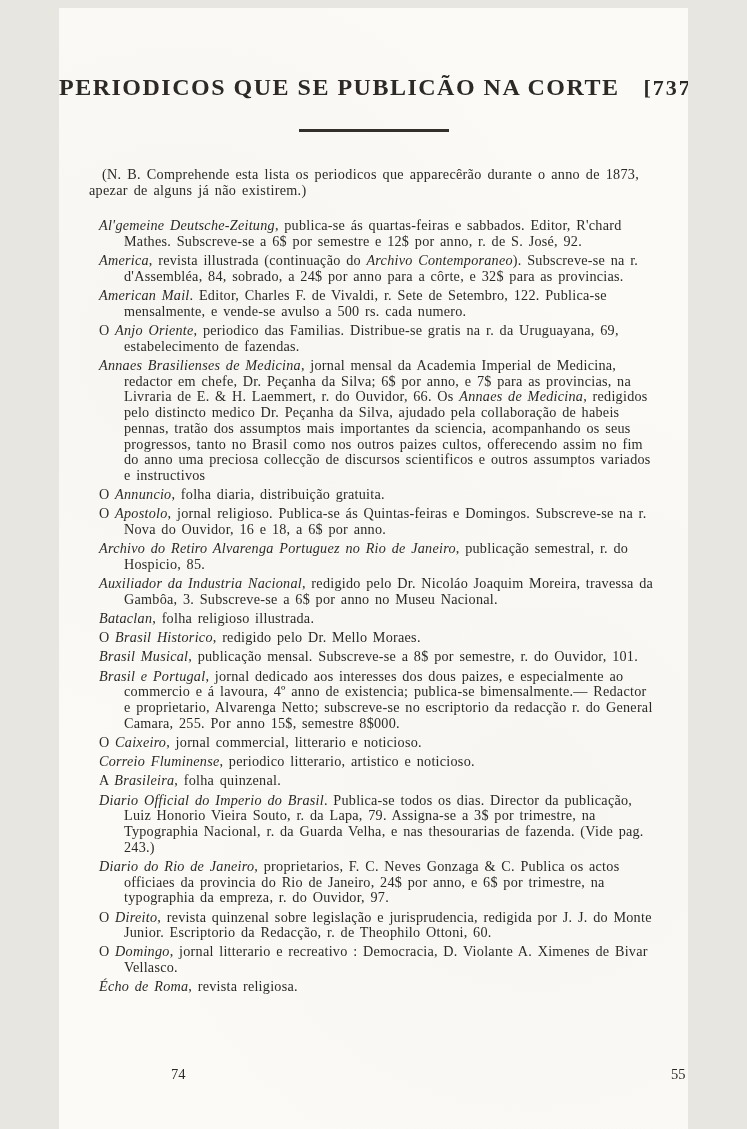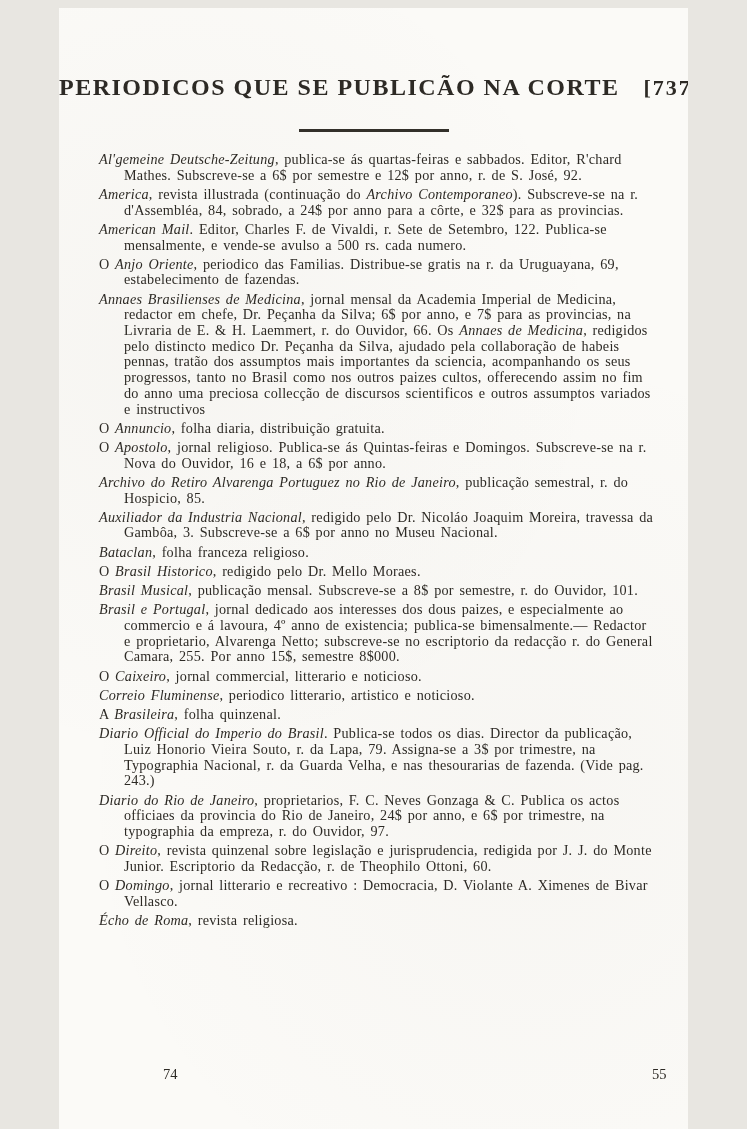--- a/index.html
+++ b/index.html
@@ -84,6 +84,7 @@
 
   <div class="title-divider"></div>
 
+  <p class="editorial-note">(N. B. Comprehende esta lista os periodicos que apparecêrão durante o anno de 1873, apezar de alguns já não existirem.)</p>
 
   <div class="entries" id="entries-container">
       <p class="entry"><i>Al'gemeine Deutsche-Zeitung</i><span>, publica-se ás quartas-feiras e sabbados. Editor, R'chard Mathes. Subscreve-se a 6$ por semestre e 12$ por anno, r. de S. José, 92.</span></p>

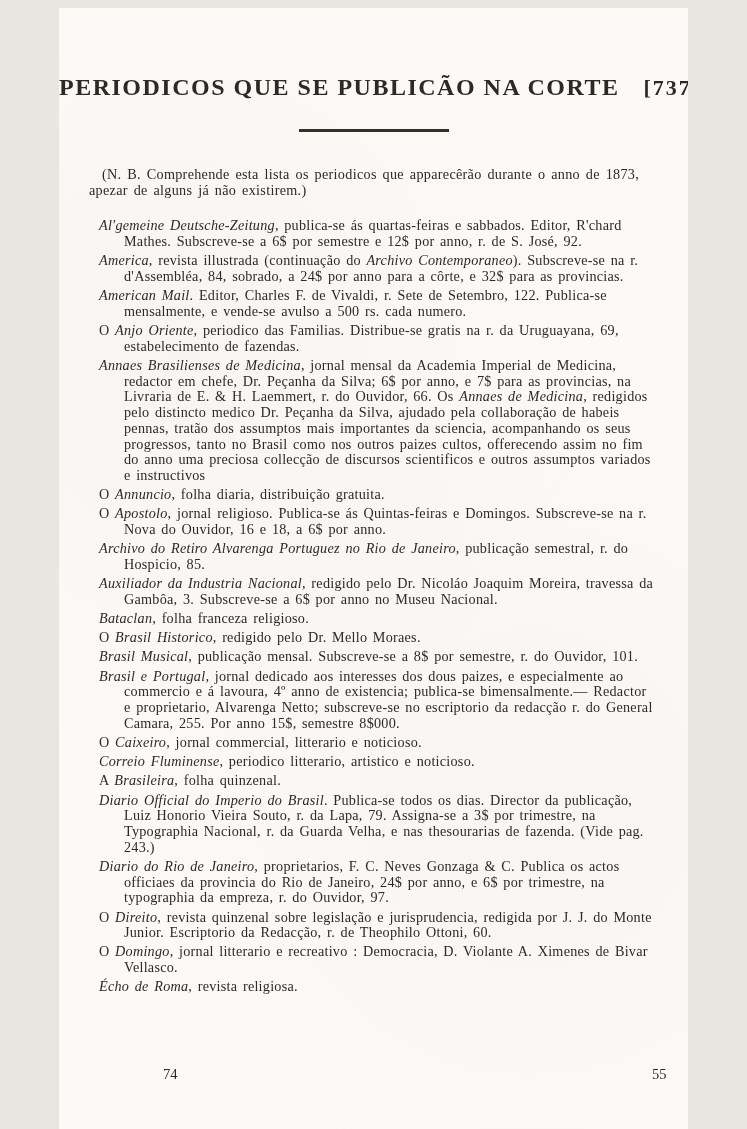--- a/index.html
+++ b/index.html
@@ -96,7 +96,7 @@
       <p class="entry"><span>O </span><i>Apostolo</i><span>, jornal religioso. Publica-se ás Quintas-feiras e Domingos. Subscreve-se na r. Nova do Ouvidor, 16 e 18, a 6$ por anno.</span></p>
       <p class="entry"><i>Archivo do Retiro Alvarenga Portuguez no Rio de Janeiro</i><span>, publicação semestral, r. do Hospicio, 85.</span></p>
       <p class="entry"><i>Auxiliador da Industria Nacional</i><span>, redigido pelo Dr. Nicoláo Joaquim Moreira, travessa da Gambôa, 3. Subscreve-se a 6$ por anno no Museu Nacional.</span></p>
-      <p class="entry"><i>Bataclan</i><span>, folha franceza religioso.</span></p>
+      <p class="entry"><i>Bataclan</i><span>, folha religioso illustrada.</span></p>
       <p class="entry"><span>O </span><i>Brasil Historico</i><span>, redigido pelo Dr. Mello Moraes.</span></p>
       <p class="entry"><i>Brasil Musical</i><span>, publicação mensal. Subscreve-se a 8$ por semestre, r. do Ouvidor, 101.</span></p>
       <p class="entry"><i>Brasil e Portugal</i><span>, jornal dedicado aos interesses dos dous paizes, e especialmente ao commercio e á lavoura, 4º anno de existencia; publica-se bimensalmente.— Redactor e proprietario, Alvarenga Netto; subscreve-se no escriptorio da redacção r. do General Camara, 255. Por anno 15$, semestre 8$000.</span></p>

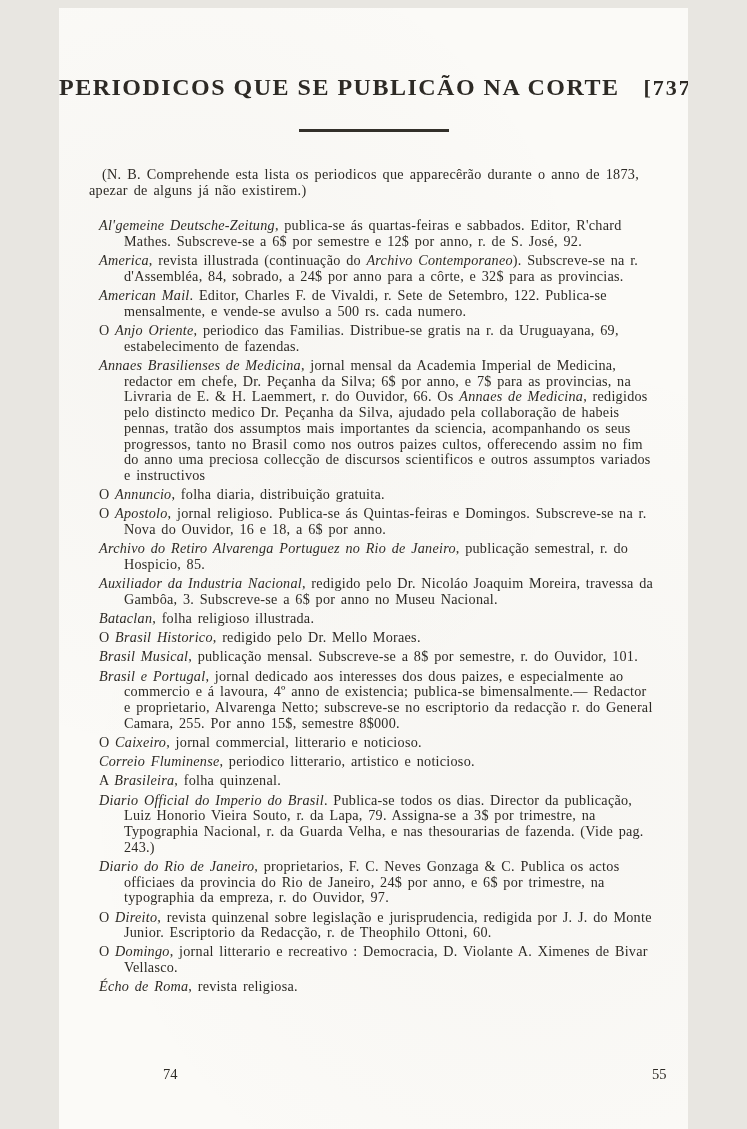--- a/index.html
+++ b/index.html
@@ -69,7 +69,7 @@
     width: 100%;
     font-size: 14.5px;
   }
-  .footer-num-left  { position: absolute; left: 104px; top: 0; }
+  .footer-num-left  { position: absolute; left: 112px; top: 0; }
   .footer-num-right { position: absolute; left: 593px; top: 0; }
 </style>
 </head>

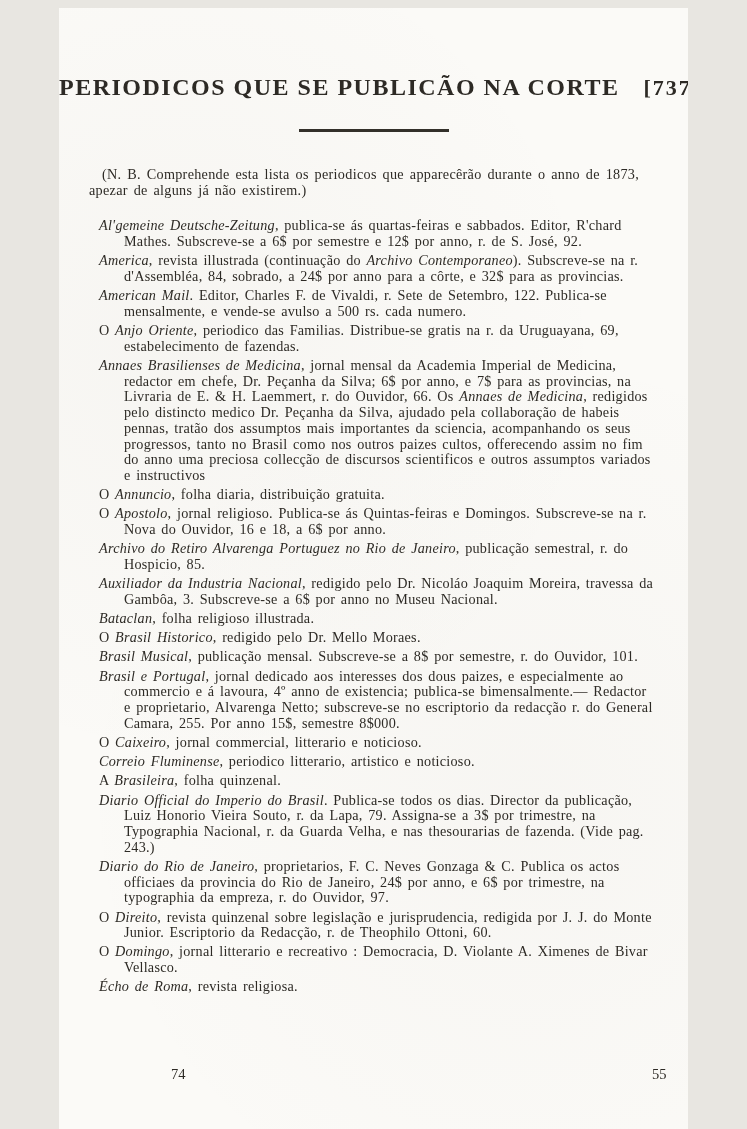--- a/index.html
+++ b/index.html
@@ -70,7 +70,7 @@
     font-size: 14.5px;
   }
   .footer-num-left  { position: absolute; left: 112px; top: 0; }
-  .footer-num-right { position: absolute; left: 593px; top: 0; }
+  .footer-num-right { position: absolute; left: 612px; top: 0; }
 </style>
 </head>
 <body>

